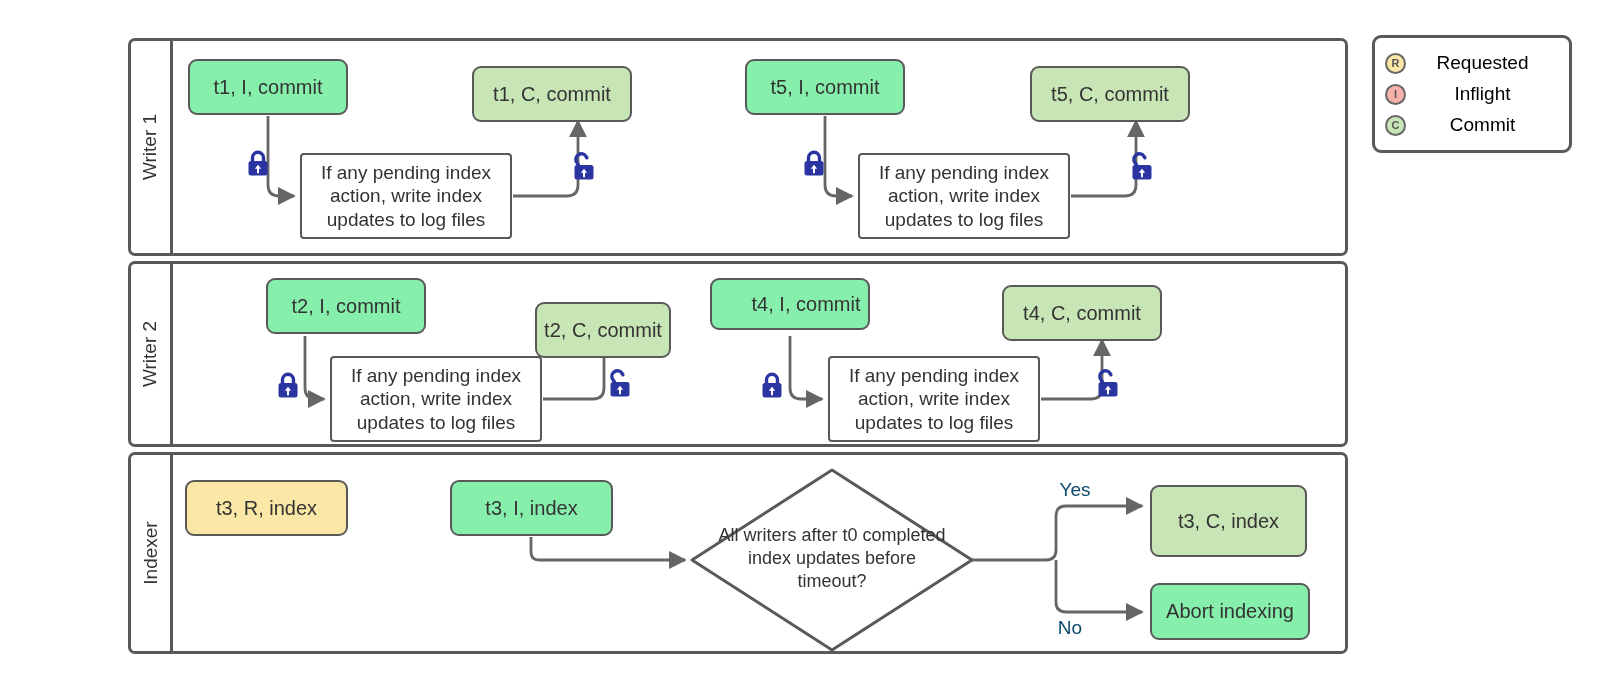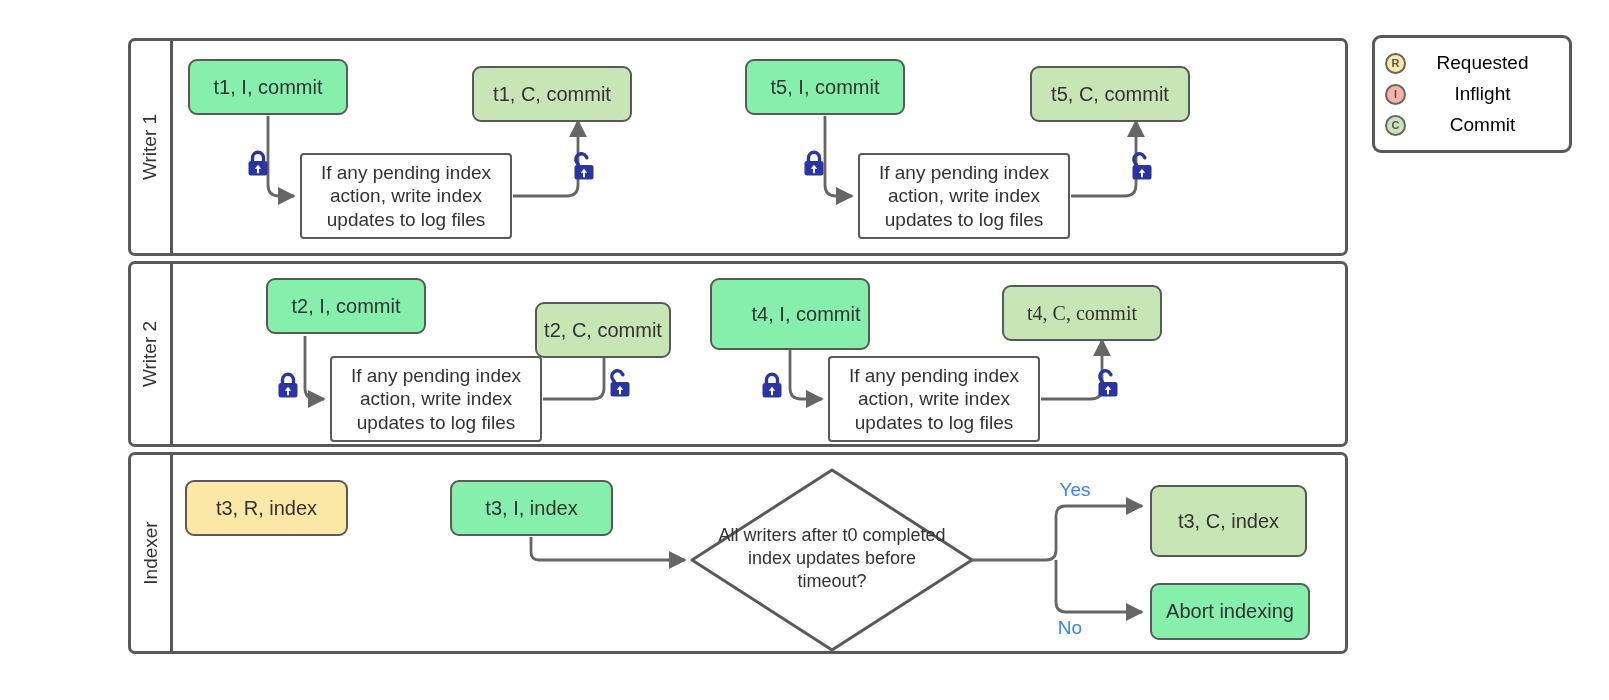--- a/index.html
+++ b/index.html
@@ -116,7 +116,7 @@
   <div class="box pink" style="left:218px;top:278px;width:160px;height:56px;margin-left:48px;">t2, I, commit</div>
   <div class="box green" style="left:535px;top:295px;width:136px;height:56px;">t2, C, commit</div>
   <div class="box note" style="left:330px;top:356px;width:212px;height:86px;">If any pending index action, write index updates to log files</div>
-  <div class="box pink" style="left:710px;top:278px;width:160px;height:72px;padding-left:32px;">t4, I, commit</div>
+  <div class="box pink" style="left:710px;top:278px;width:160px;height:52px;padding-left:32px;">t4, I, commit</div>
   <div class="box green" style="left:1002px;top:278px;width:160px;height:56px;font-family:Liberation Serif, serif;">t4, C, commit</div>
   <div class="box note" style="left:828px;top:356px;width:212px;height:86px;">If any pending index action, write index updates to log files</div>
 

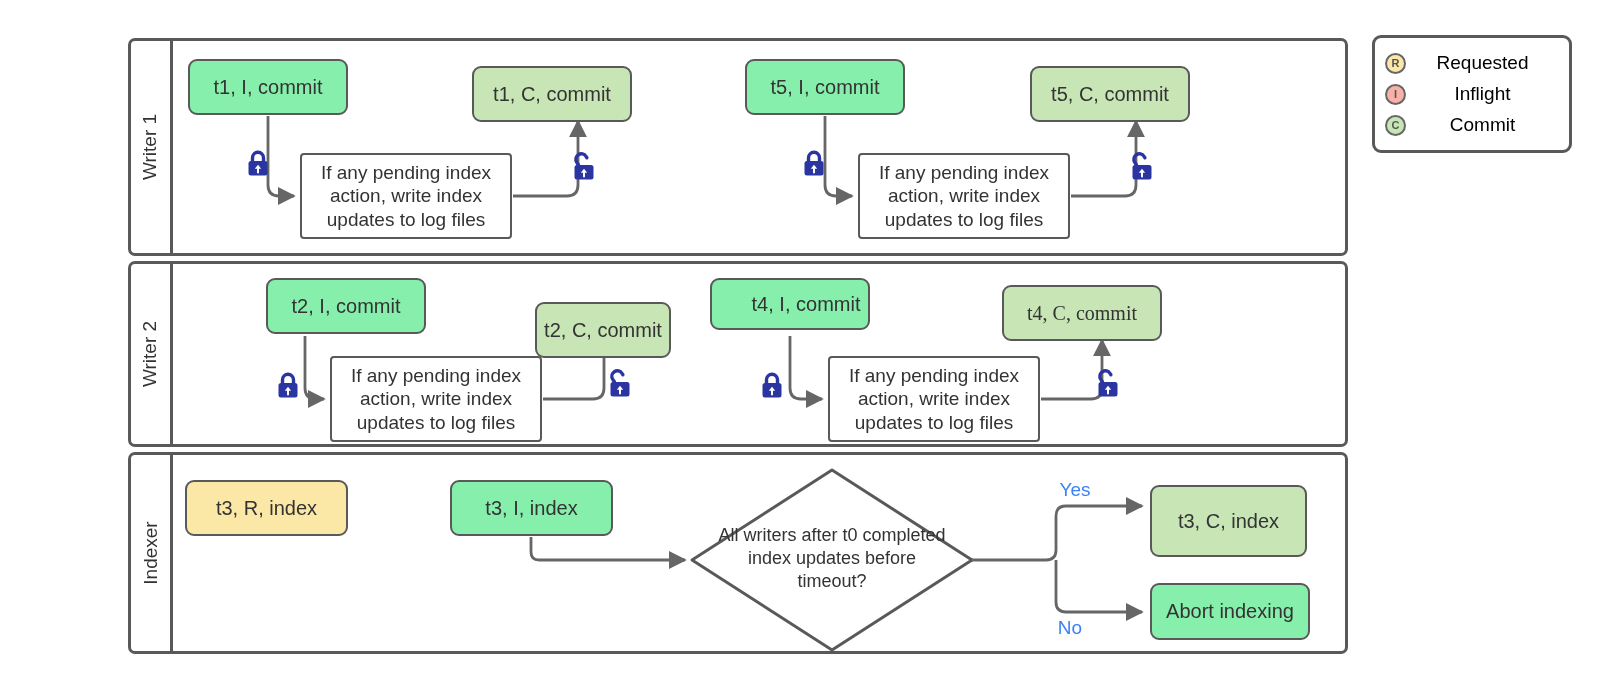--- a/index.html
+++ b/index.html
@@ -117,7 +117,7 @@
   <div class="box green" style="left:535px;top:295px;width:136px;height:56px;">t2, C, commit</div>
   <div class="box note" style="left:330px;top:356px;width:212px;height:86px;">If any pending index action, write index updates to log files</div>
   <div class="box pink" style="left:710px;top:278px;width:160px;height:52px;padding-left:32px;">t4, I, commit</div>
-  <div class="box green" style="left:1002px;top:278px;width:160px;height:56px;font-family:Liberation Serif, serif;">t4, C, commit</div>
+  <div class="box green" style="left:1002px;top:278px;width:160px;height:56px;">t4, C, commit</div>
   <div class="box note" style="left:828px;top:356px;width:212px;height:86px;">If any pending index action, write index updates to log files</div>
 
   <div class="box yellow" style="left:185px;top:480px;width:163px;height:56px;">t3, R, index</div>

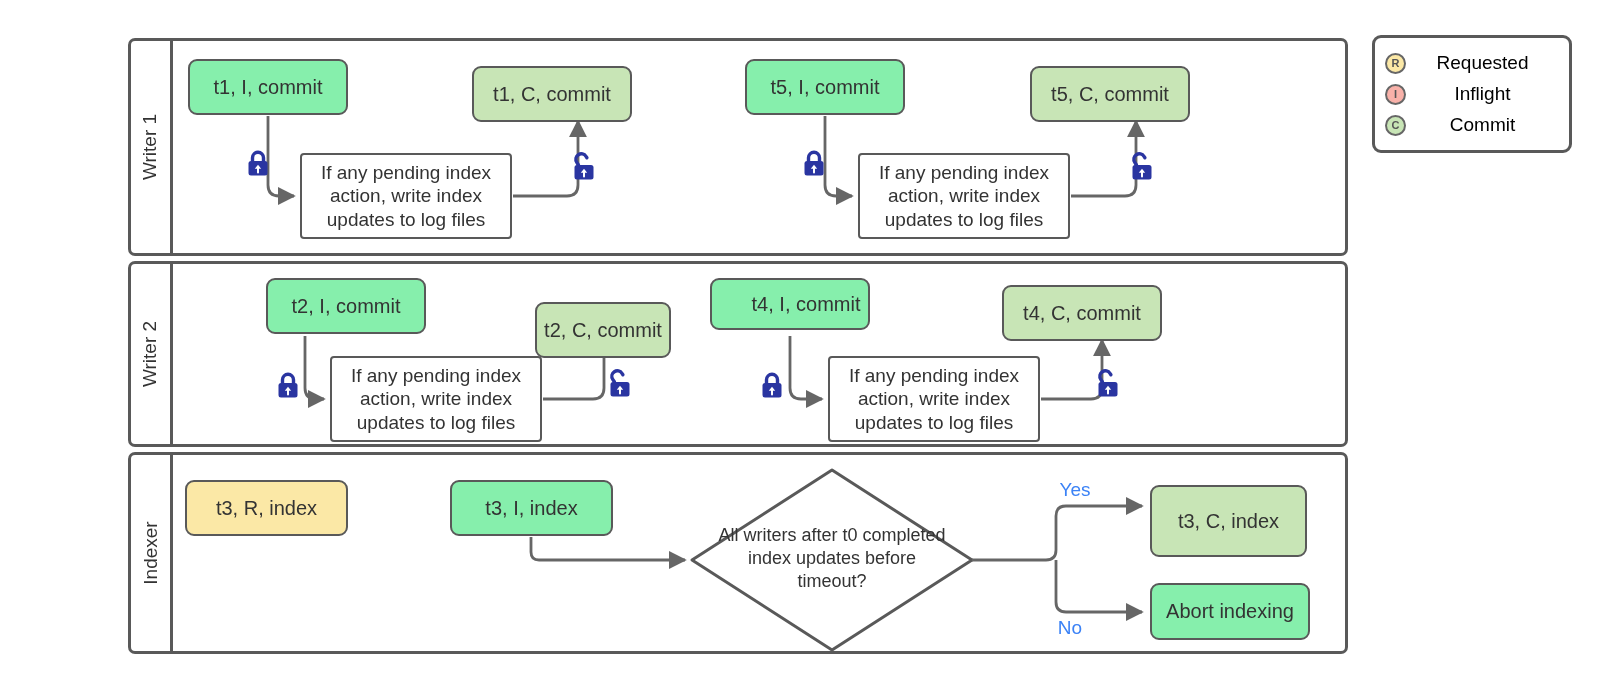--- a/index.html
+++ b/index.html
@@ -20,7 +20,7 @@
   .overlay{position:absolute;left:0;top:0;pointer-events:none;}
   .diamond-text{position:absolute;left:712px;top:524px;width:240px;text-align:center;
                 font-size:18px;line-height:1.28;color:#333;}
-  .branch-label{position:absolute;font-size:19px;color:#3b82f6;}
+  .branch-label{position:absolute;font-size:19px;color:#0c4a6e;}
   .legend{position:absolute;left:1372px;top:35px;width:200px;height:118px;box-sizing:border-box;
           border:3px solid #595959;border-radius:9px;background:#fff;
           display:flex;flex-direction:column;justify-content:center;padding:6px 10px;gap:5px;}

